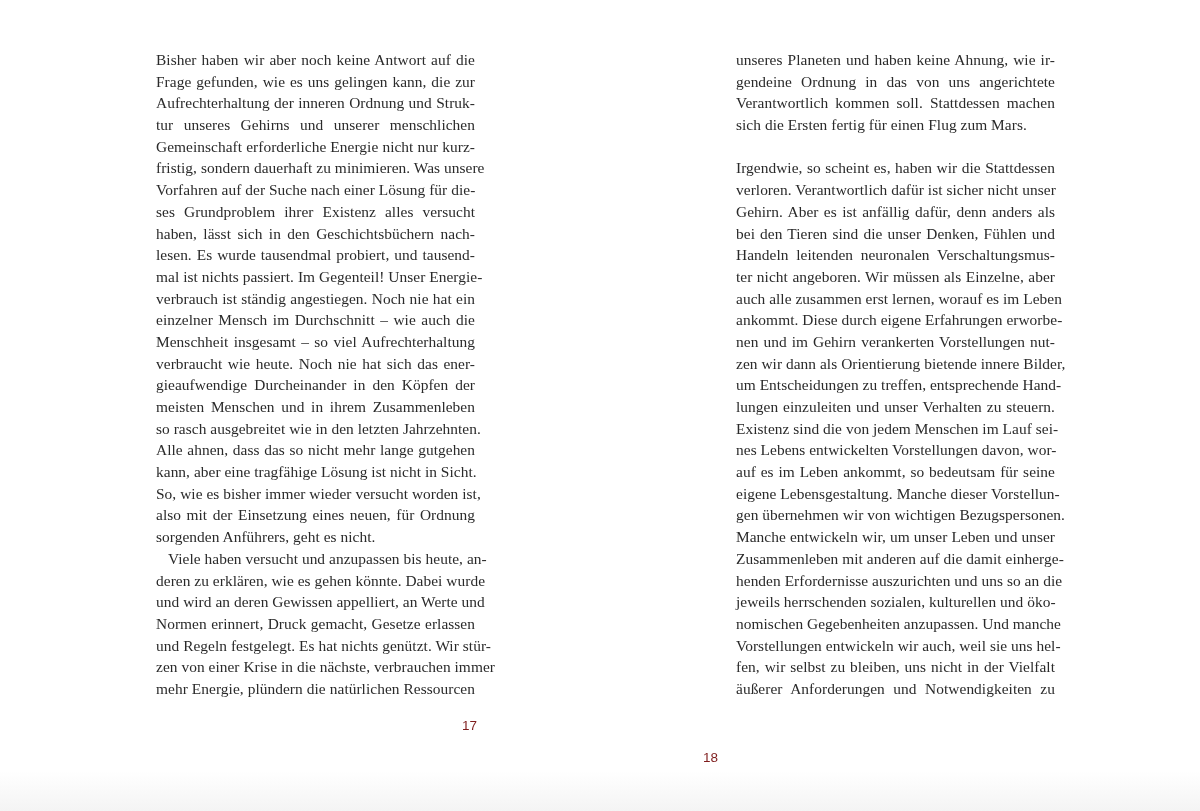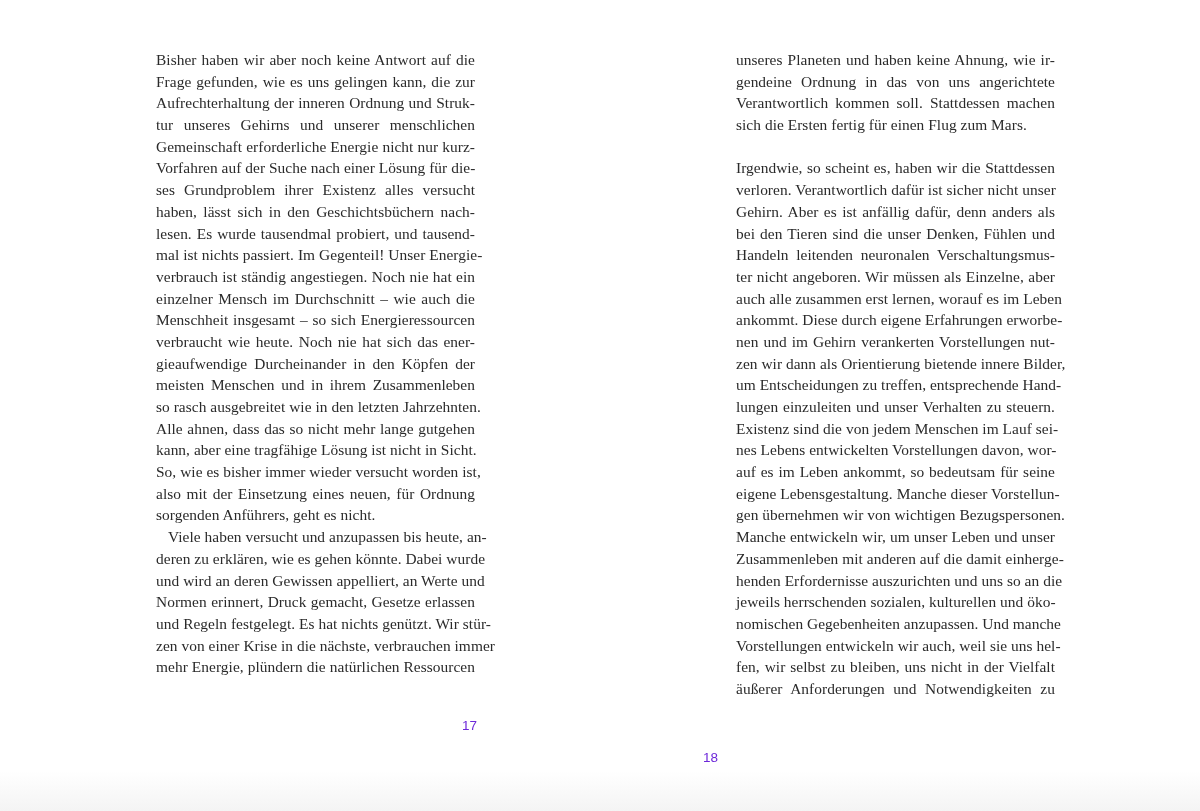--- a/index.html
+++ b/index.html
@@ -51,6 +51,7 @@
       <span class="line">Aufrechterhaltung der inneren Ordnung und Struk-</span>
       <span class="line">tur unseres Gehirns und unserer menschlichen</span>
       <span class="line">Gemeinschaft erforderliche Energie nicht nur kurz-</span>
+      <span class="line">fristig, sondern dauerhaft zu minimieren. Was unsere</span>
       <span class="line">Vorfahren auf der Suche nach einer Lösung für die-</span>
       <span class="line">ses Grundproblem ihrer Existenz alles versucht</span>
       <span class="line">haben, lässt sich in den Geschichtsbüchern nach-</span>

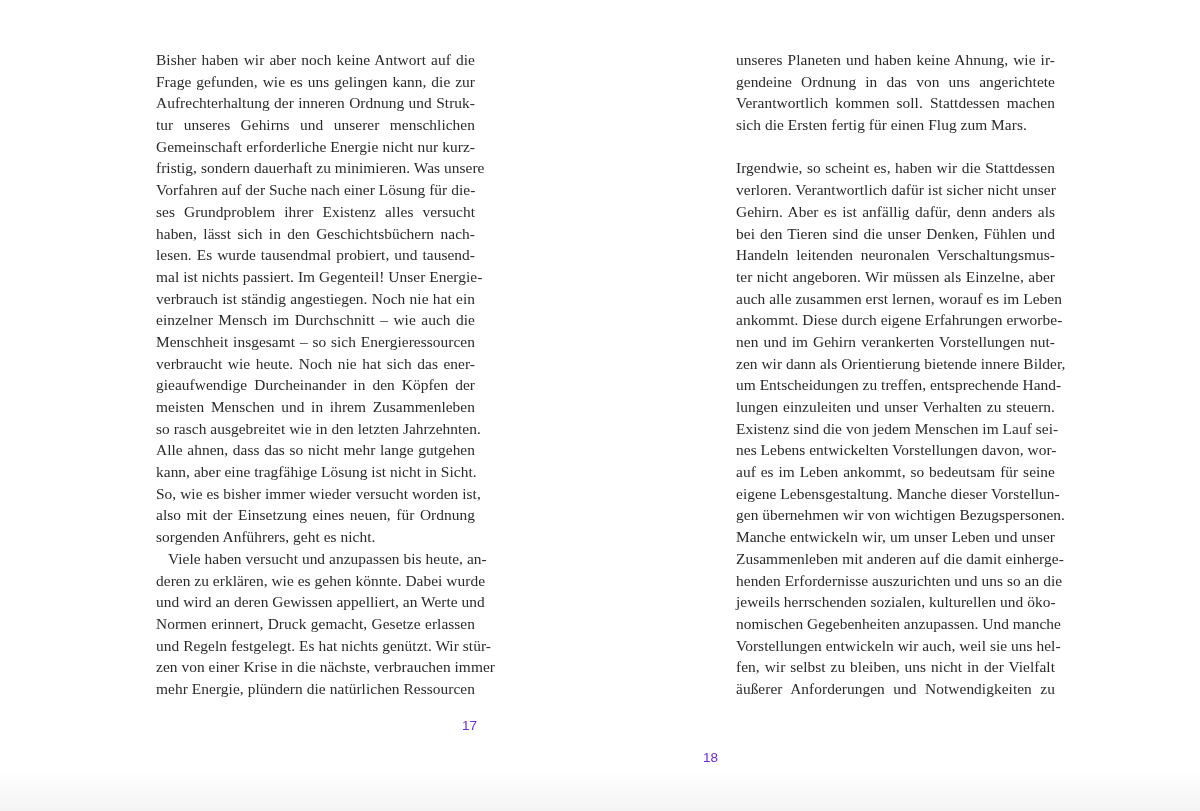--- a/index.html
+++ b/index.html
@@ -59,7 +59,7 @@
       <span class="line">mal ist nichts passiert. Im Gegenteil! Unser Energie-</span>
       <span class="line">verbrauch ist ständig angestiegen. Noch nie hat ein</span>
       <span class="line">einzelner Mensch im Durchschnitt – wie auch die</span>
-      <span class="line">Menschheit insgesamt – so sich Energieressourcen</span>
+      <span class="line">Menschheit insgesamt – so viel Aufrechterhaltung</span>
       <span class="line">verbraucht wie heute. Noch nie hat sich das ener-</span>
       <span class="line">gieaufwendige Durcheinander in den Köpfen der</span>
       <span class="line">meisten Menschen und in ihrem Zusammenleben</span>

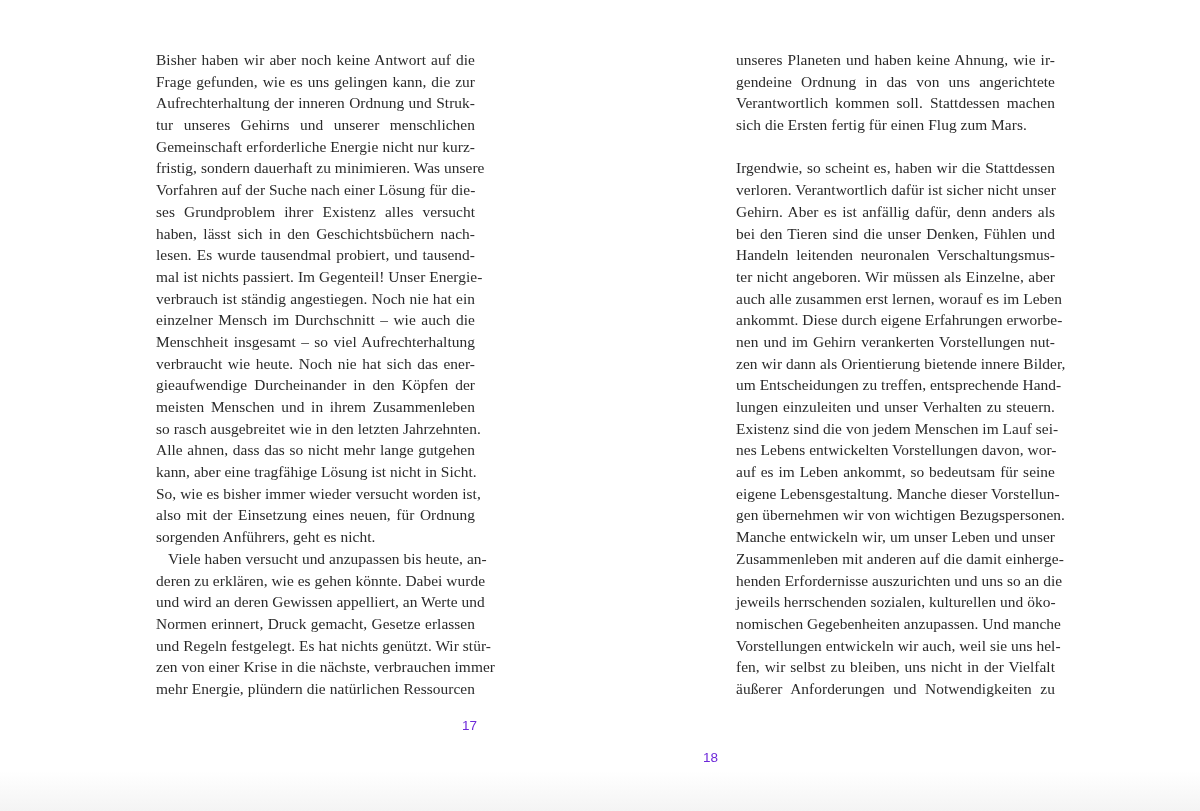--- a/index.html
+++ b/index.html
@@ -36,7 +36,7 @@
   .page-number {
     position: absolute; top: 718px;
     font-family: "Liberation Sans", "DejaVu Sans", sans-serif;
-    font-size: 13.5px; color: #6d28d9;
+    font-size: 13.5px; color: #7f1d1d;
   }
   .page-number.left { left: 462px; }
   .page-number.right { left: 703px; margin-top: 32px; }

